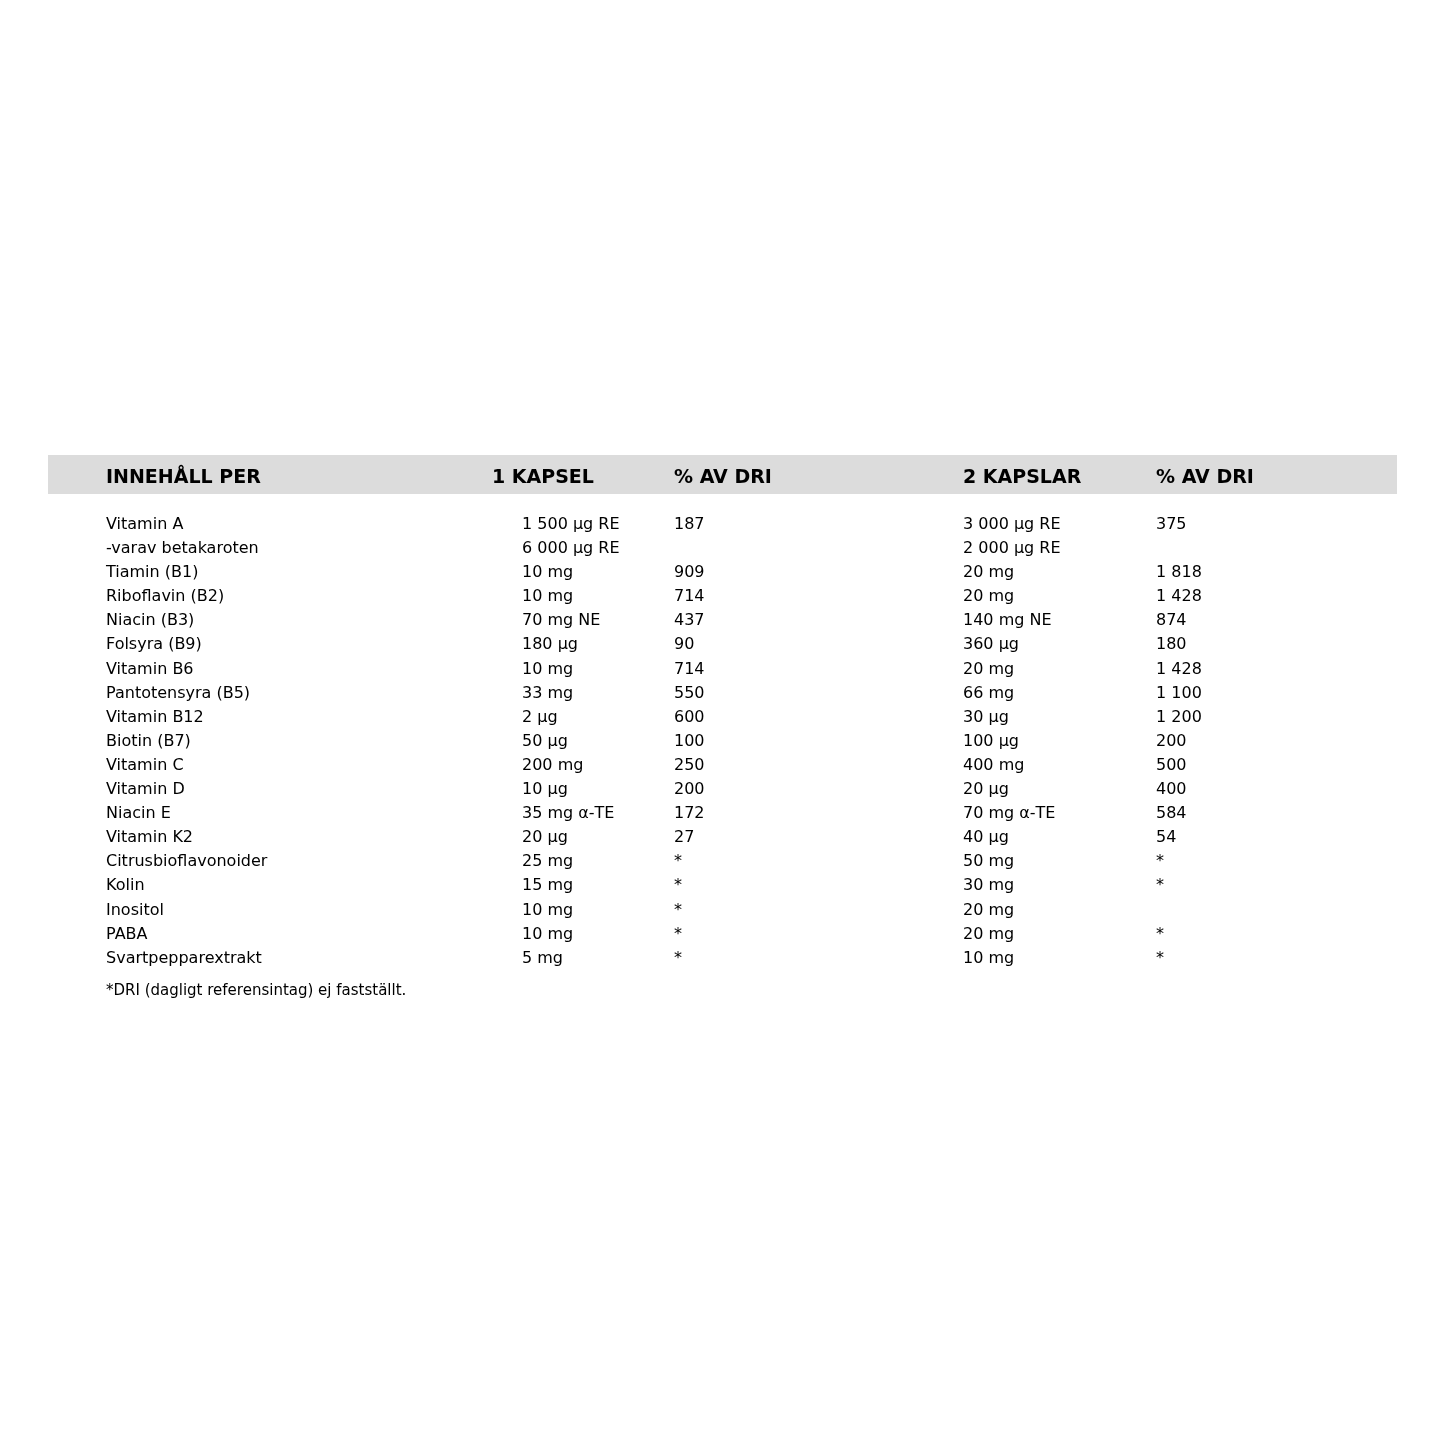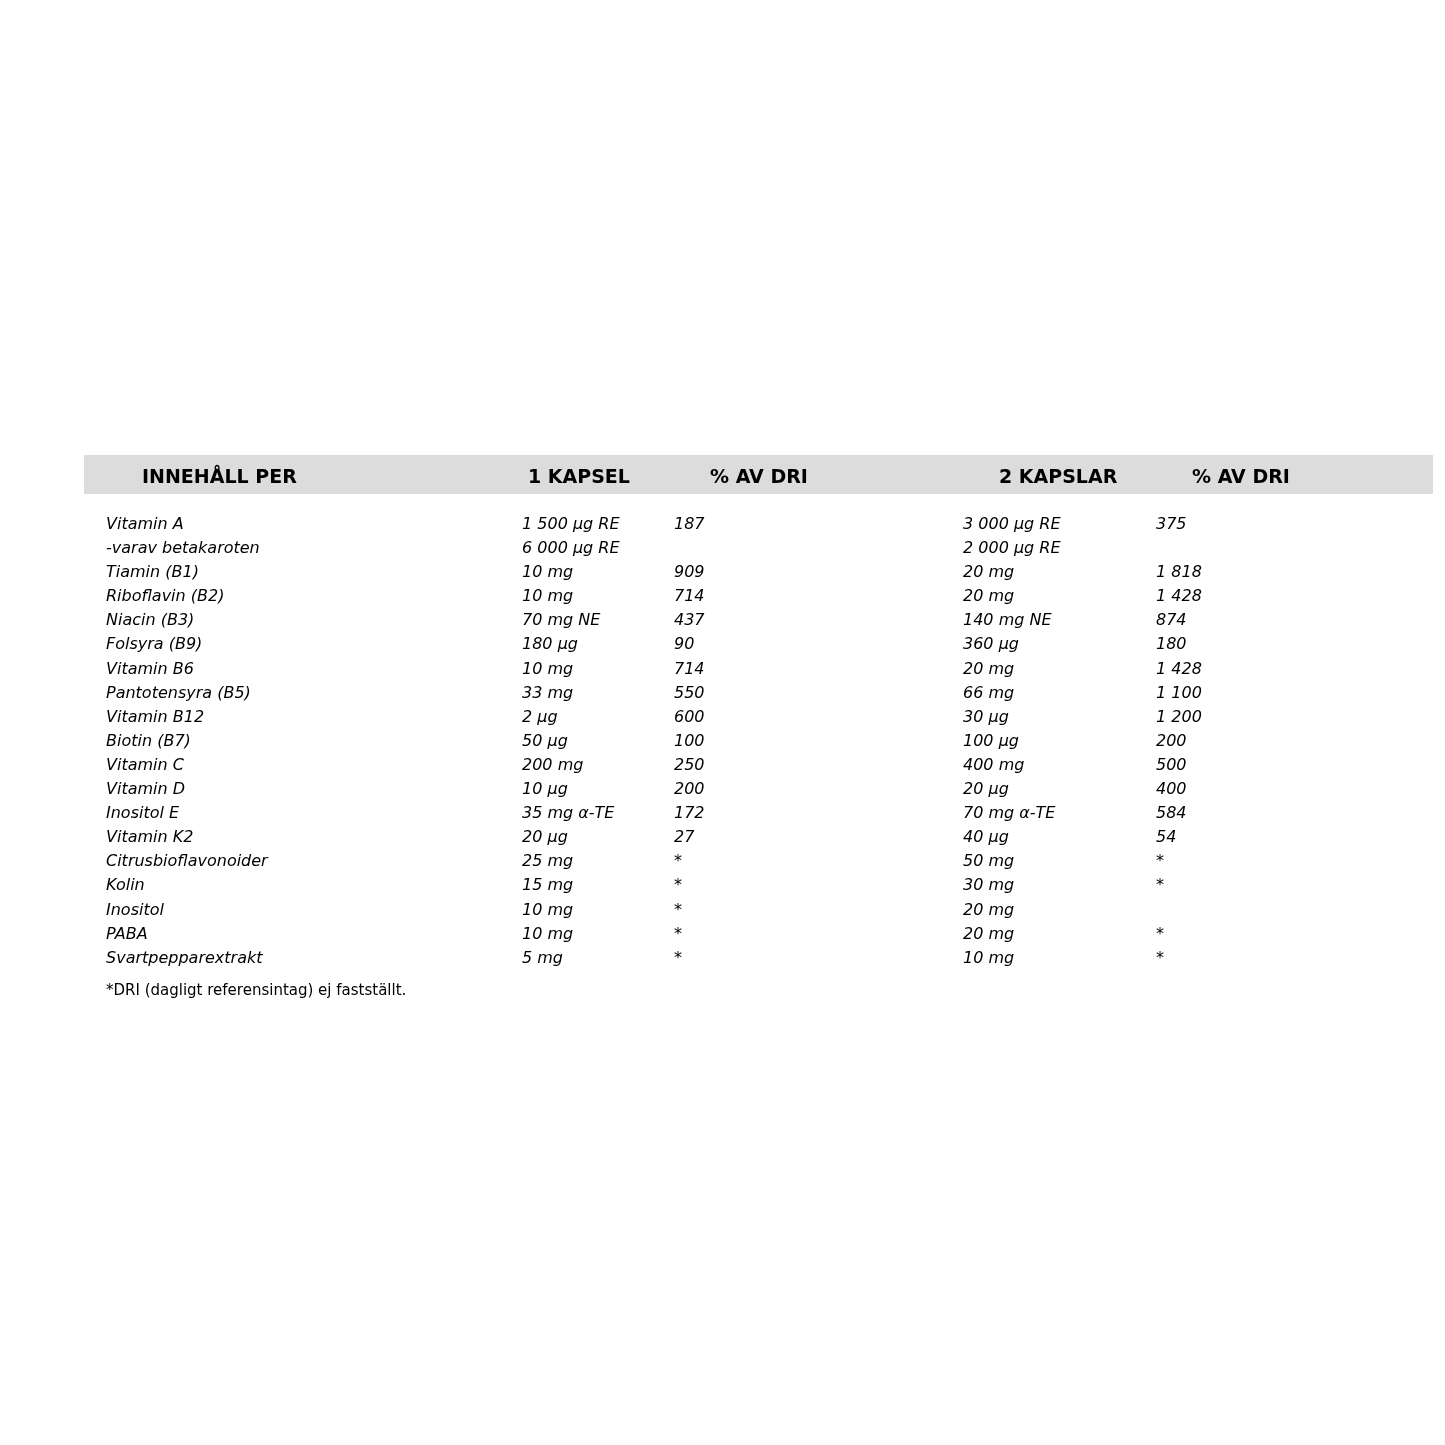--- a/index.html
+++ b/index.html
@@ -22,7 +22,6 @@
       width: 1349px;
       height: 39px;
       background: #dcdcdc;
-      margin-left: 36px;
     }
     .hcell {
       position: absolute;

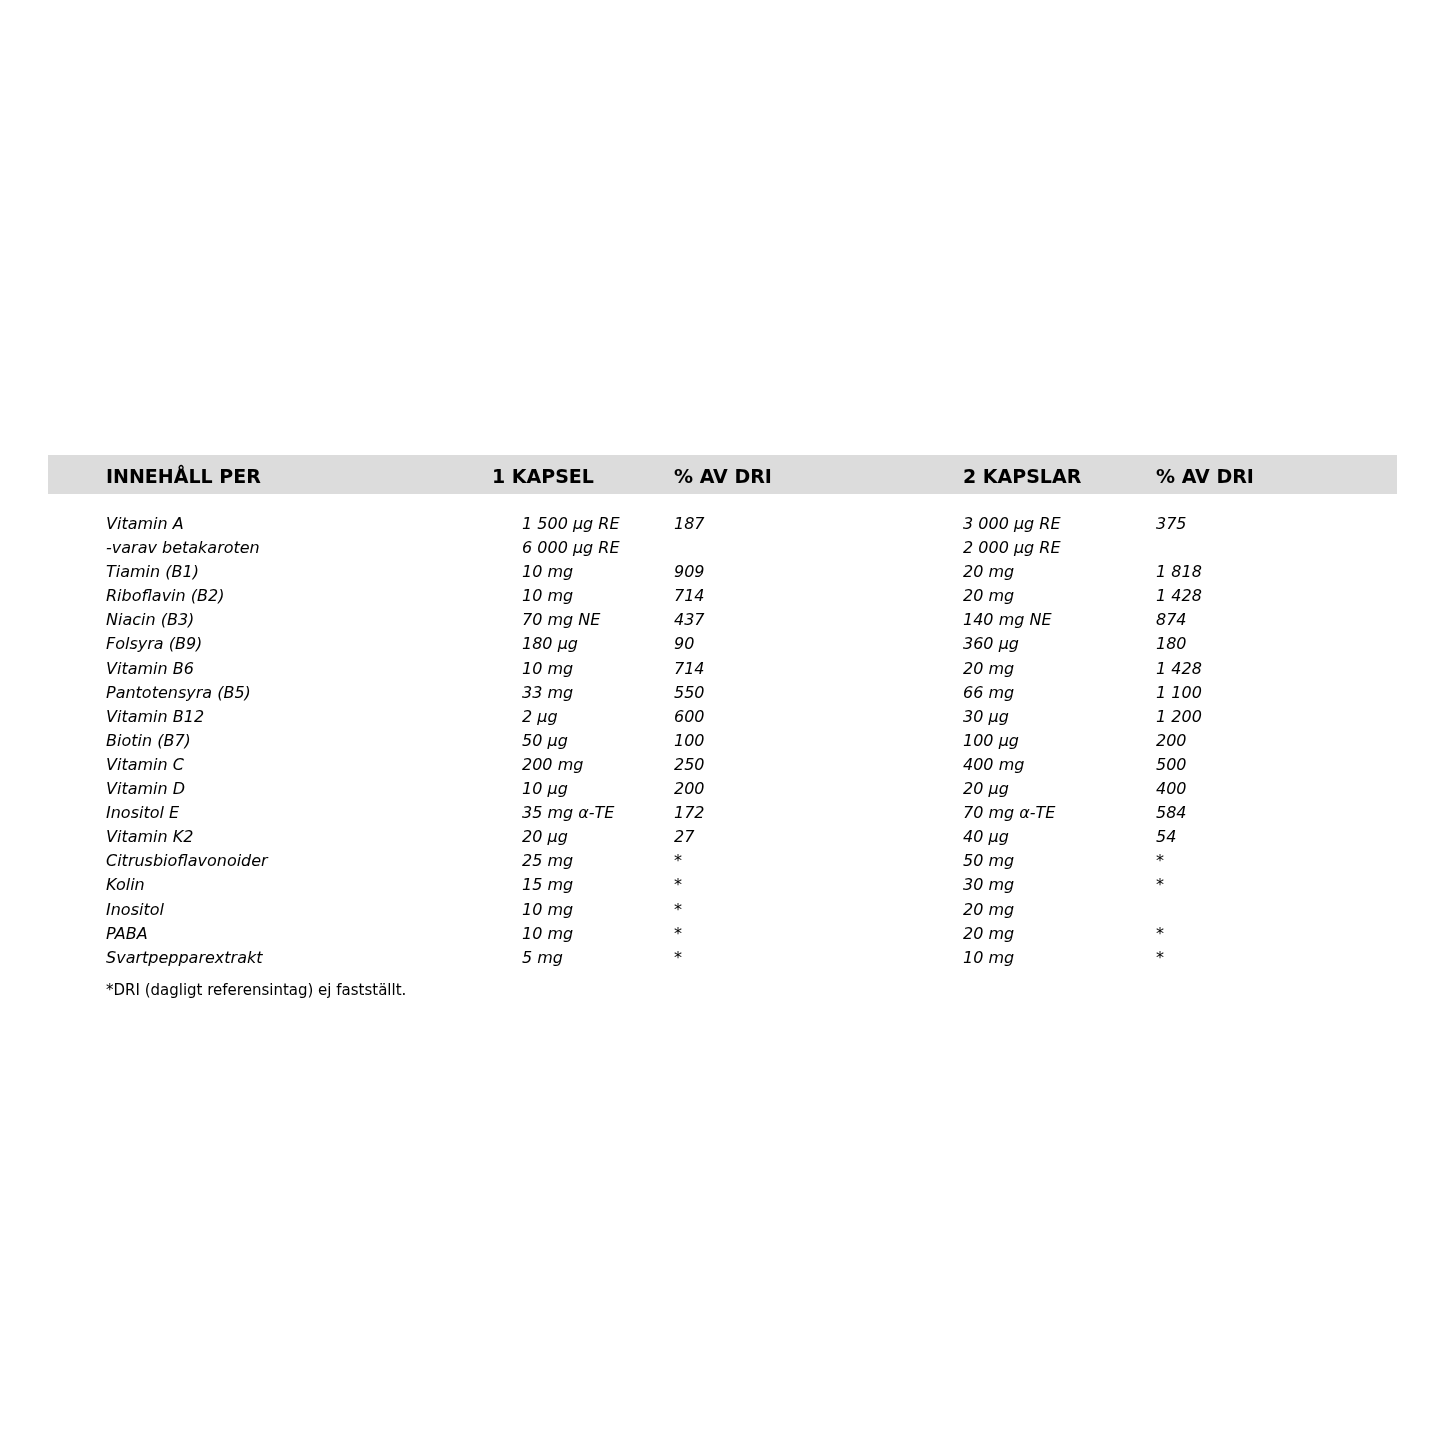--- a/index.html
+++ b/index.html
@@ -37,7 +37,6 @@
       left: 0;
       top: 512px;
       width: 1445px;
-      font-style: italic;
     }
     .row {
       position: relative;

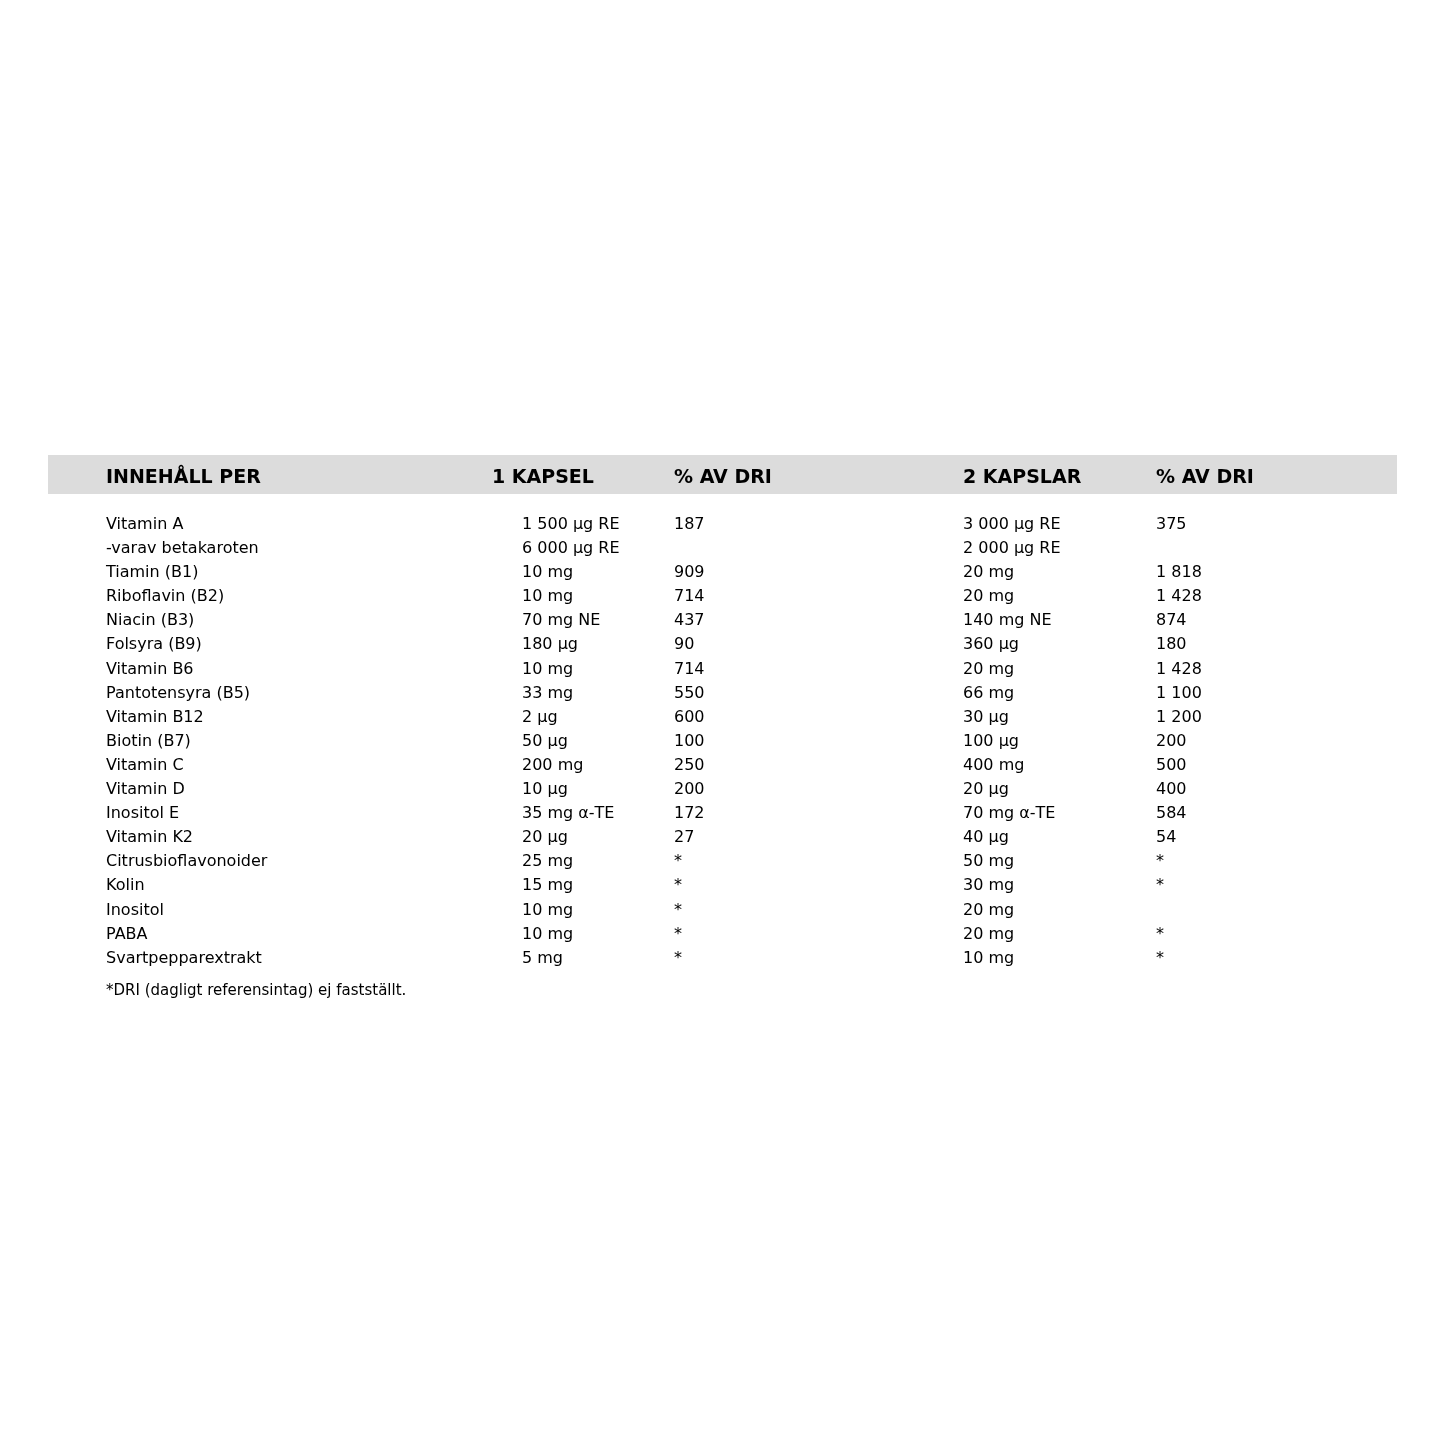--- a/index.html
+++ b/index.html
@@ -165,7 +165,7 @@
     <span class="cell c4">400</span>
   </div>
   <div class="row">
-    <span class="cell c0">Inositol E</span>
+    <span class="cell c0">Niacin E</span>
     <span class="cell c1">35 mg α-TE</span>
     <span class="cell c2">172</span>
     <span class="cell c3">70 mg α-TE</span>

